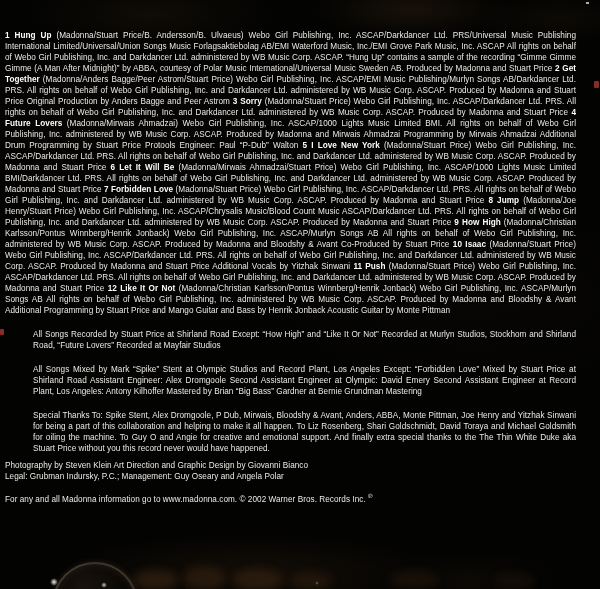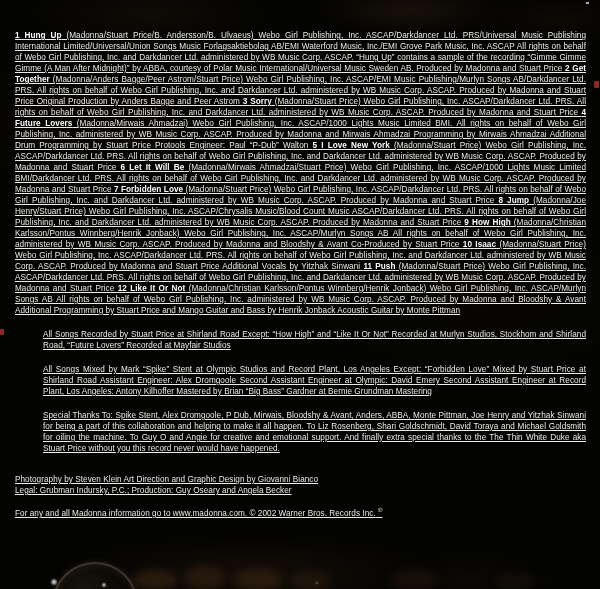--- a/index.html
+++ b/index.html
@@ -33,9 +33,8 @@
   }
   .page {
     position: absolute;
-    left: 15px; top: 30px;
+    left: 5px; top: 30px;
     width: 571px;
-    text-decoration: underline;
   }
   p.block {
     font-size: 8.2px;

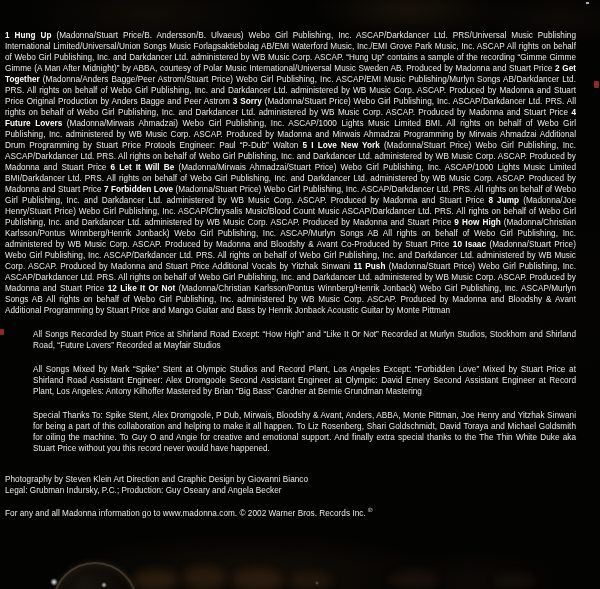--- a/index.html
+++ b/index.html
@@ -48,7 +48,7 @@
     color: #fdfdfd;
   }
   .gap-lg { margin-top: 13px; margin-left: 28px; }
-  .gap-sm { margin-top: 20px; }
+  .gap-sm { margin-top: 6px; }
   .line { text-align: left; }
   .footer-line { text-align: left; margin-top: 9px; }
   sup.pmark { font-size: 6px; }

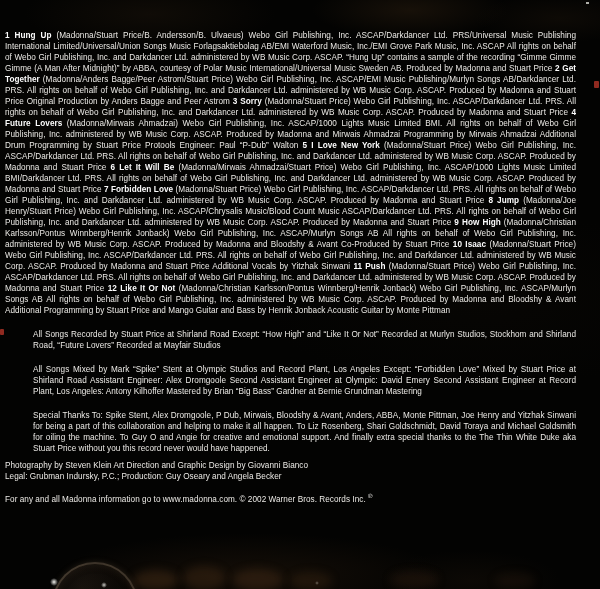--- a/index.html
+++ b/index.html
@@ -96,7 +96,7 @@
 
   <p class="block gap-sm">
     <span class="line" style="display:block">Photography by Steven Klein  Art Direction and Graphic Design by Giovanni Bianco</span>
-    <span class="line" style="display:block">Legal: Grubman Indursky, P.C.; Production: Guy Oseary and Angela Becker</span>
+    <span class="line" style="display:block">Legal: Grubman Indursky, P.C.; Management: Guy Oseary and Angela Polar</span>
   </p>
 
   <p class="block footer-line">

